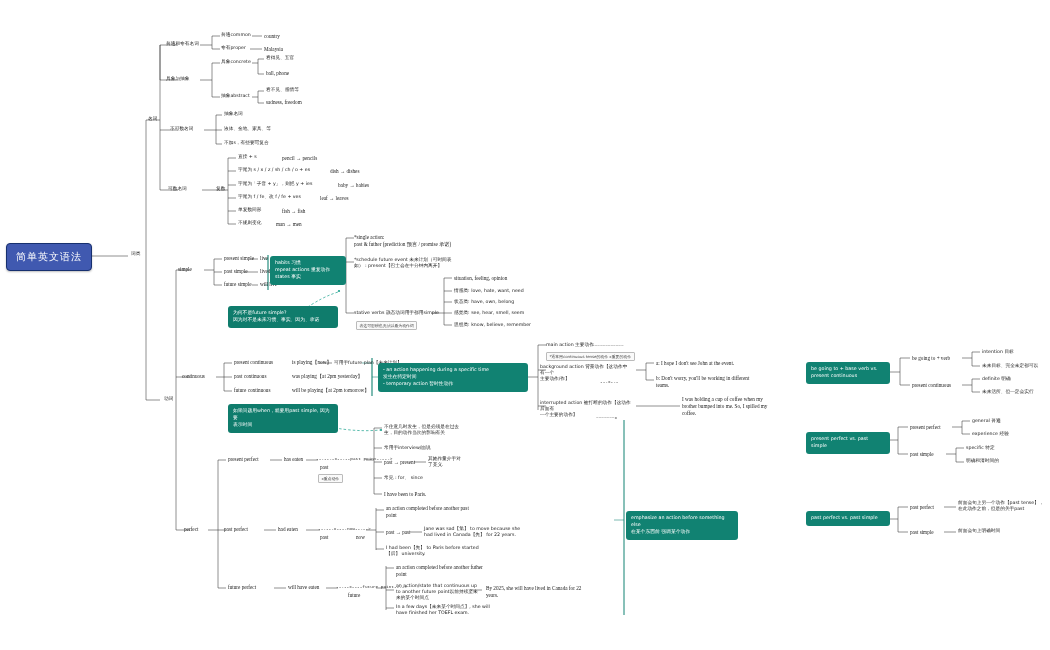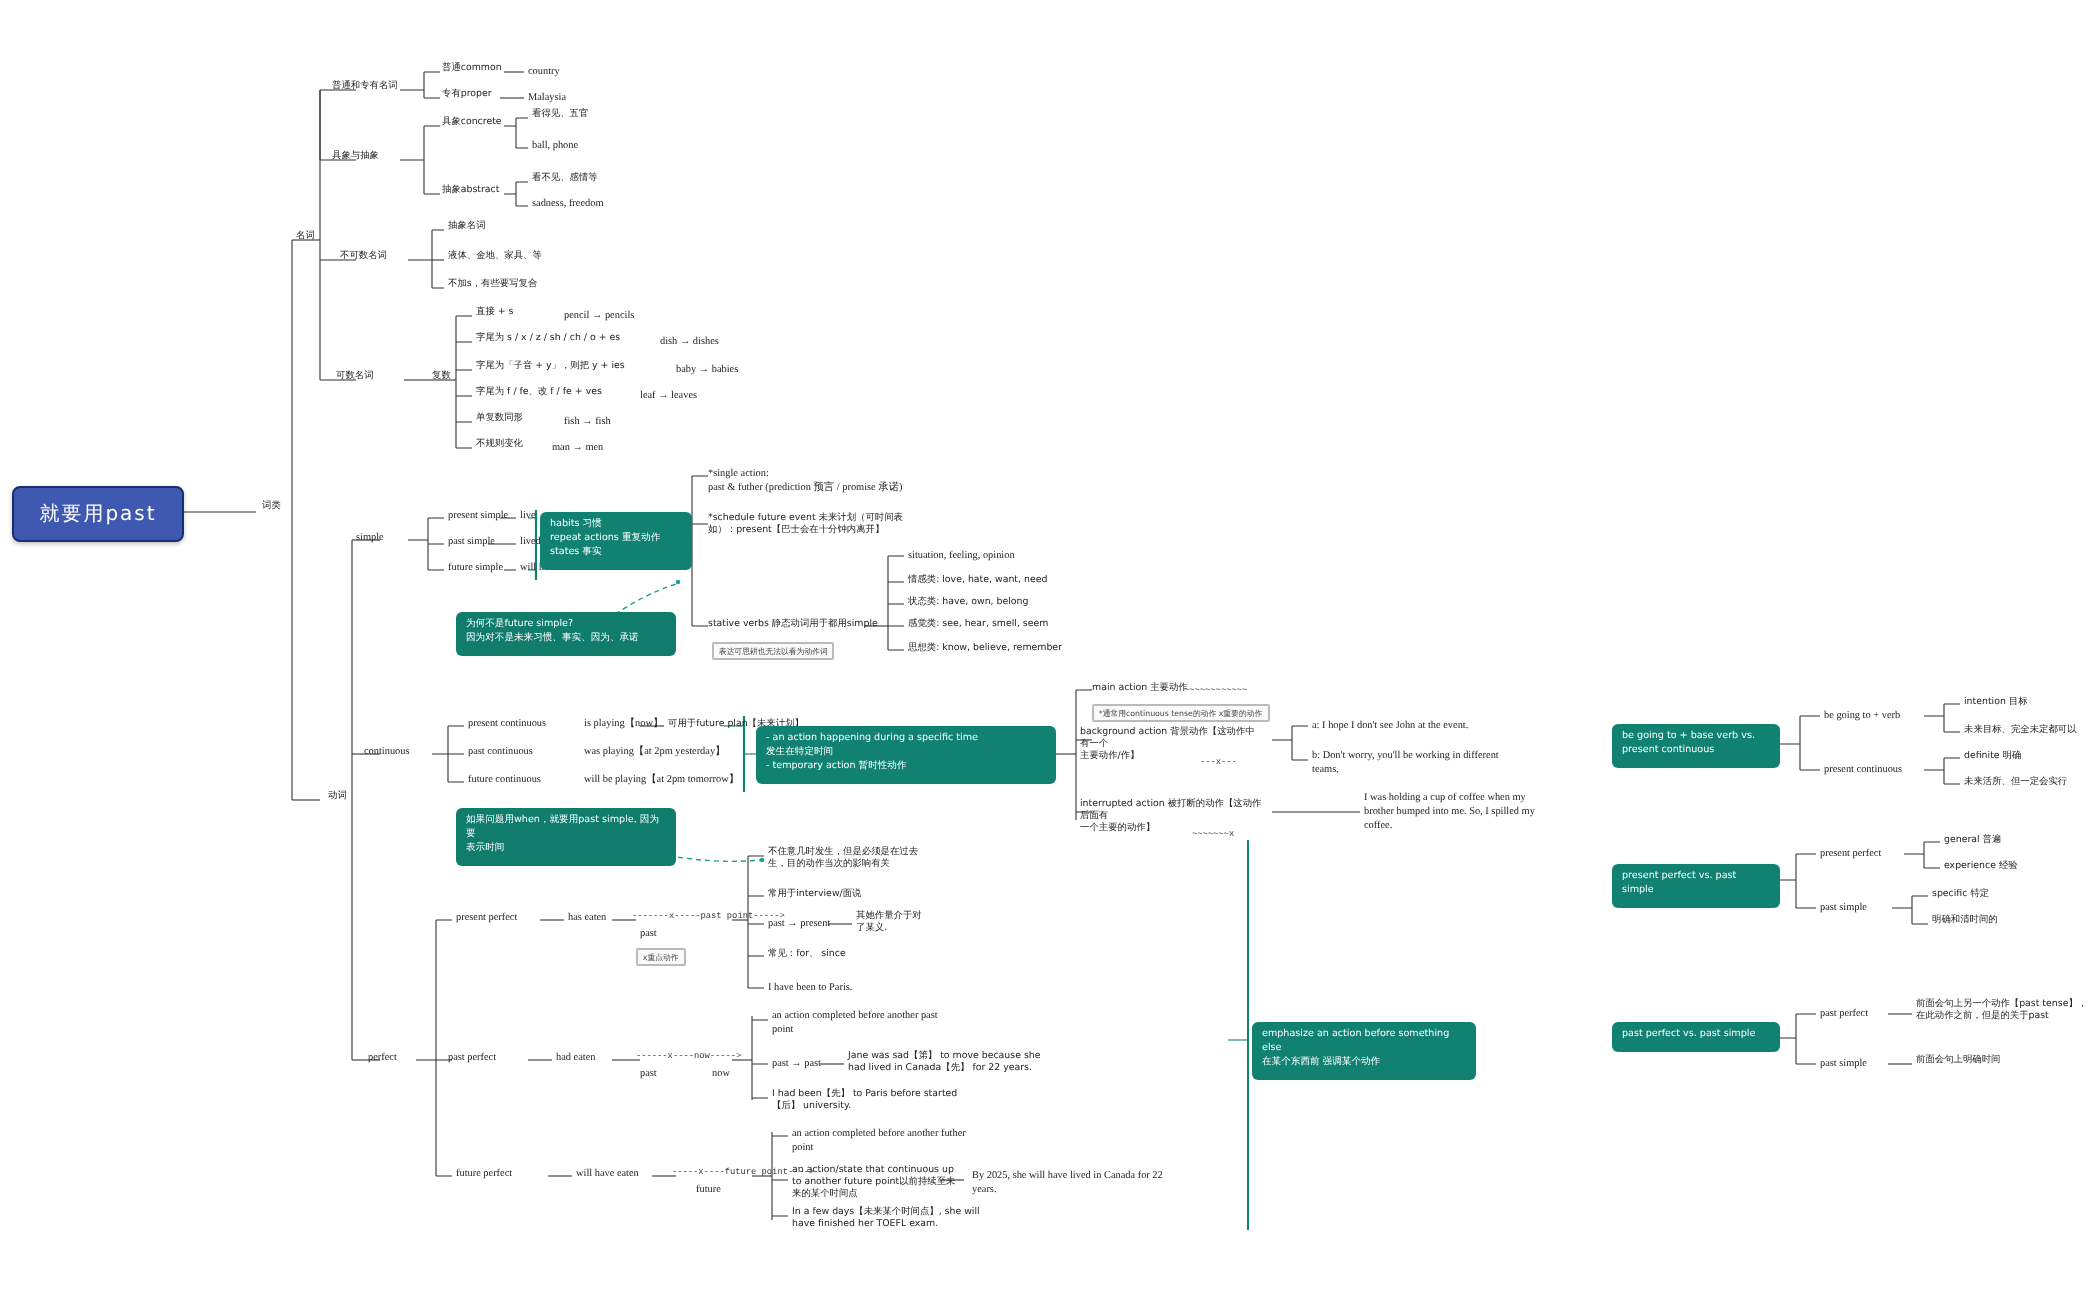--- a/index.html
+++ b/index.html
@@ -157,7 +157,7 @@
     </g>
   </svg>
 
-  <div class="root">就要用past</div>
+  <div class="root">简单英文语法</div>
 
   <div class="lbl cn" style="left:131px;top:251px;">词类</div>
   <div class="lbl cn" style="left:148px;top:116px;">名词</div>

